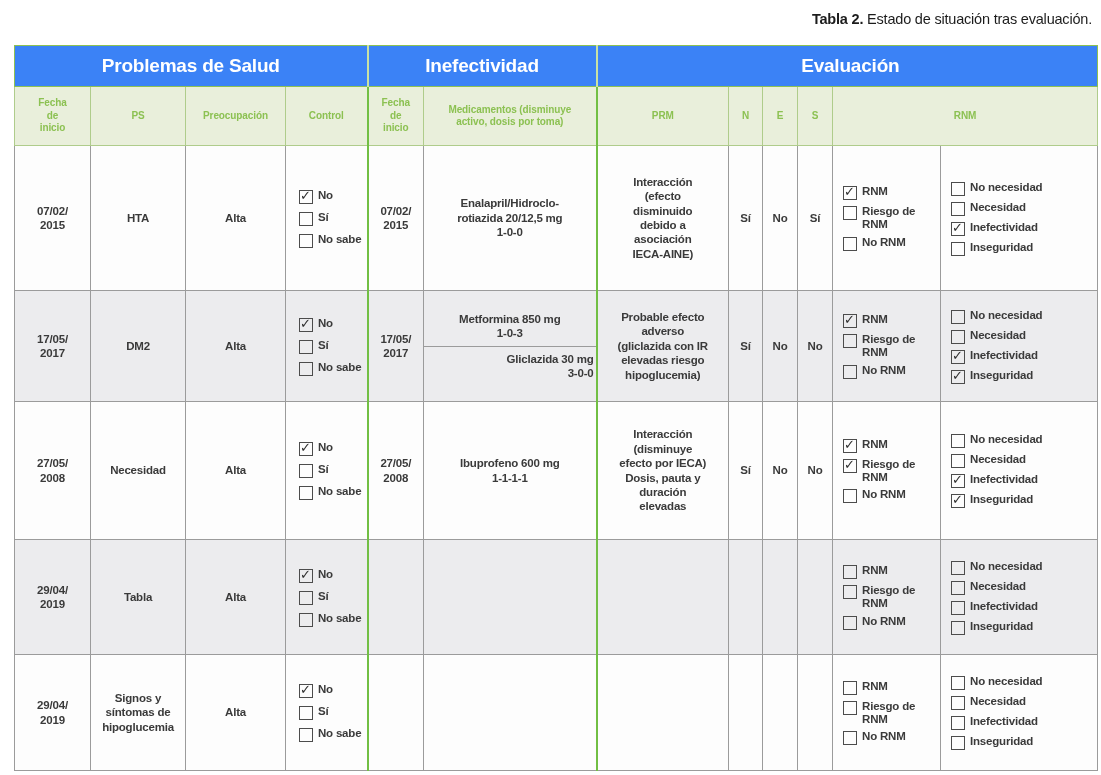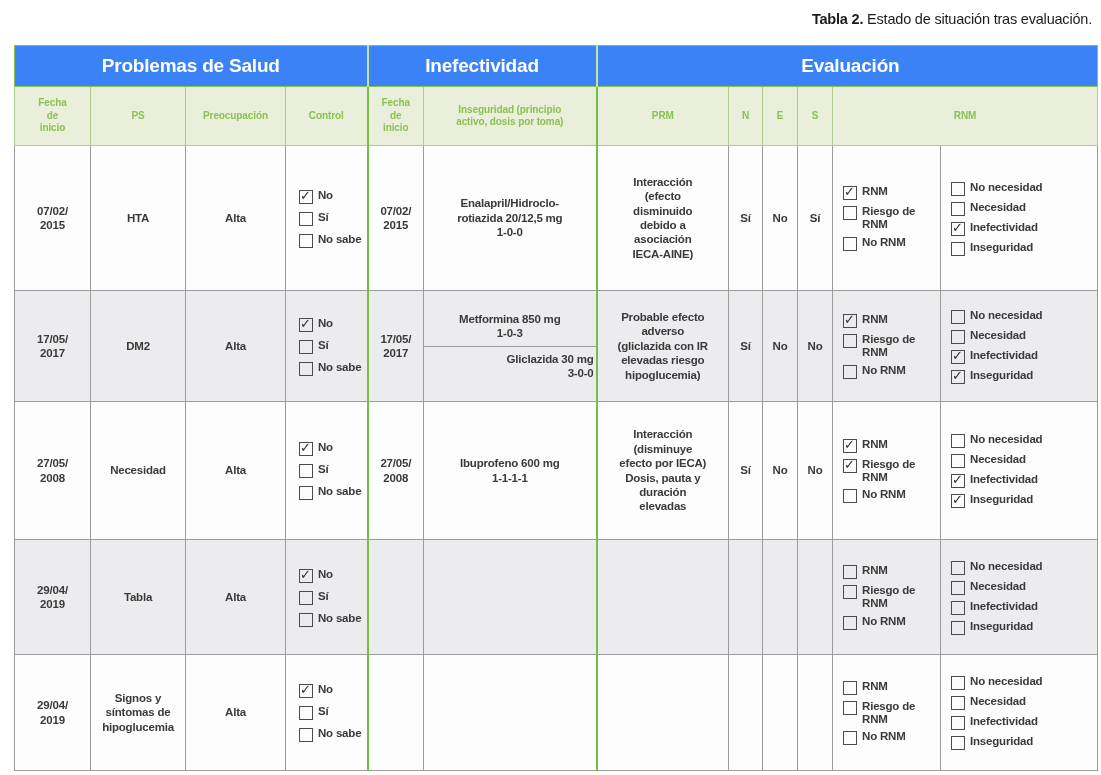--- a/index.html
+++ b/index.html
@@ -94,7 +94,7 @@
       <th class="pre">Fecha
 de
 inicio</th>
-      <th class="pre gsep">Inseguridad (principio
+      <th class="pre gsep">Medicamentos (disminuye
 activo, dosis por toma)</th>
       <th>PRM</th>
       <th>N</th>

